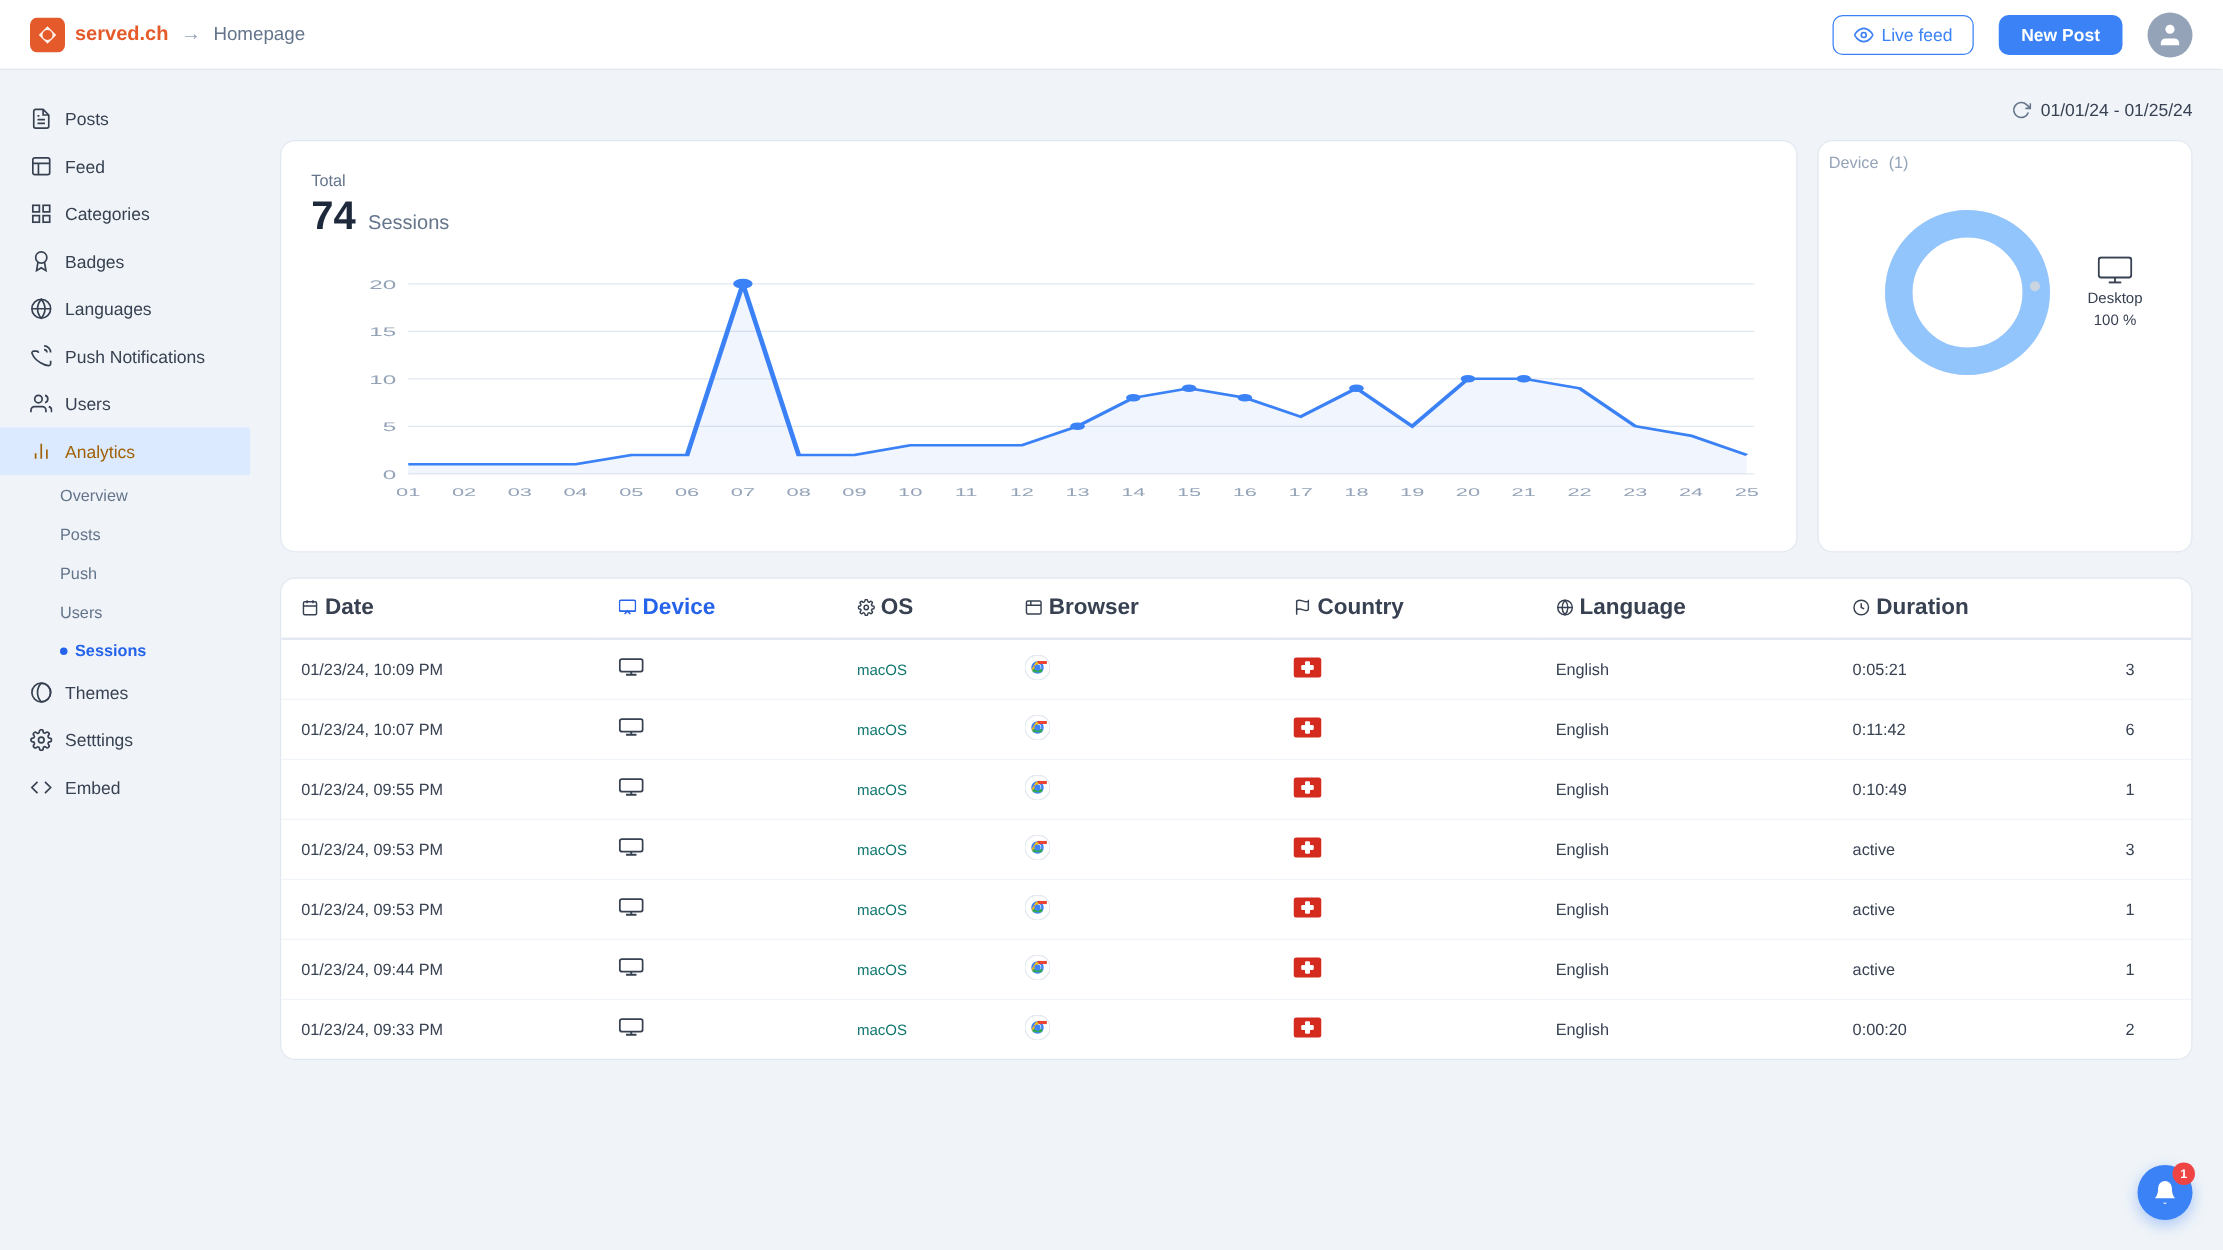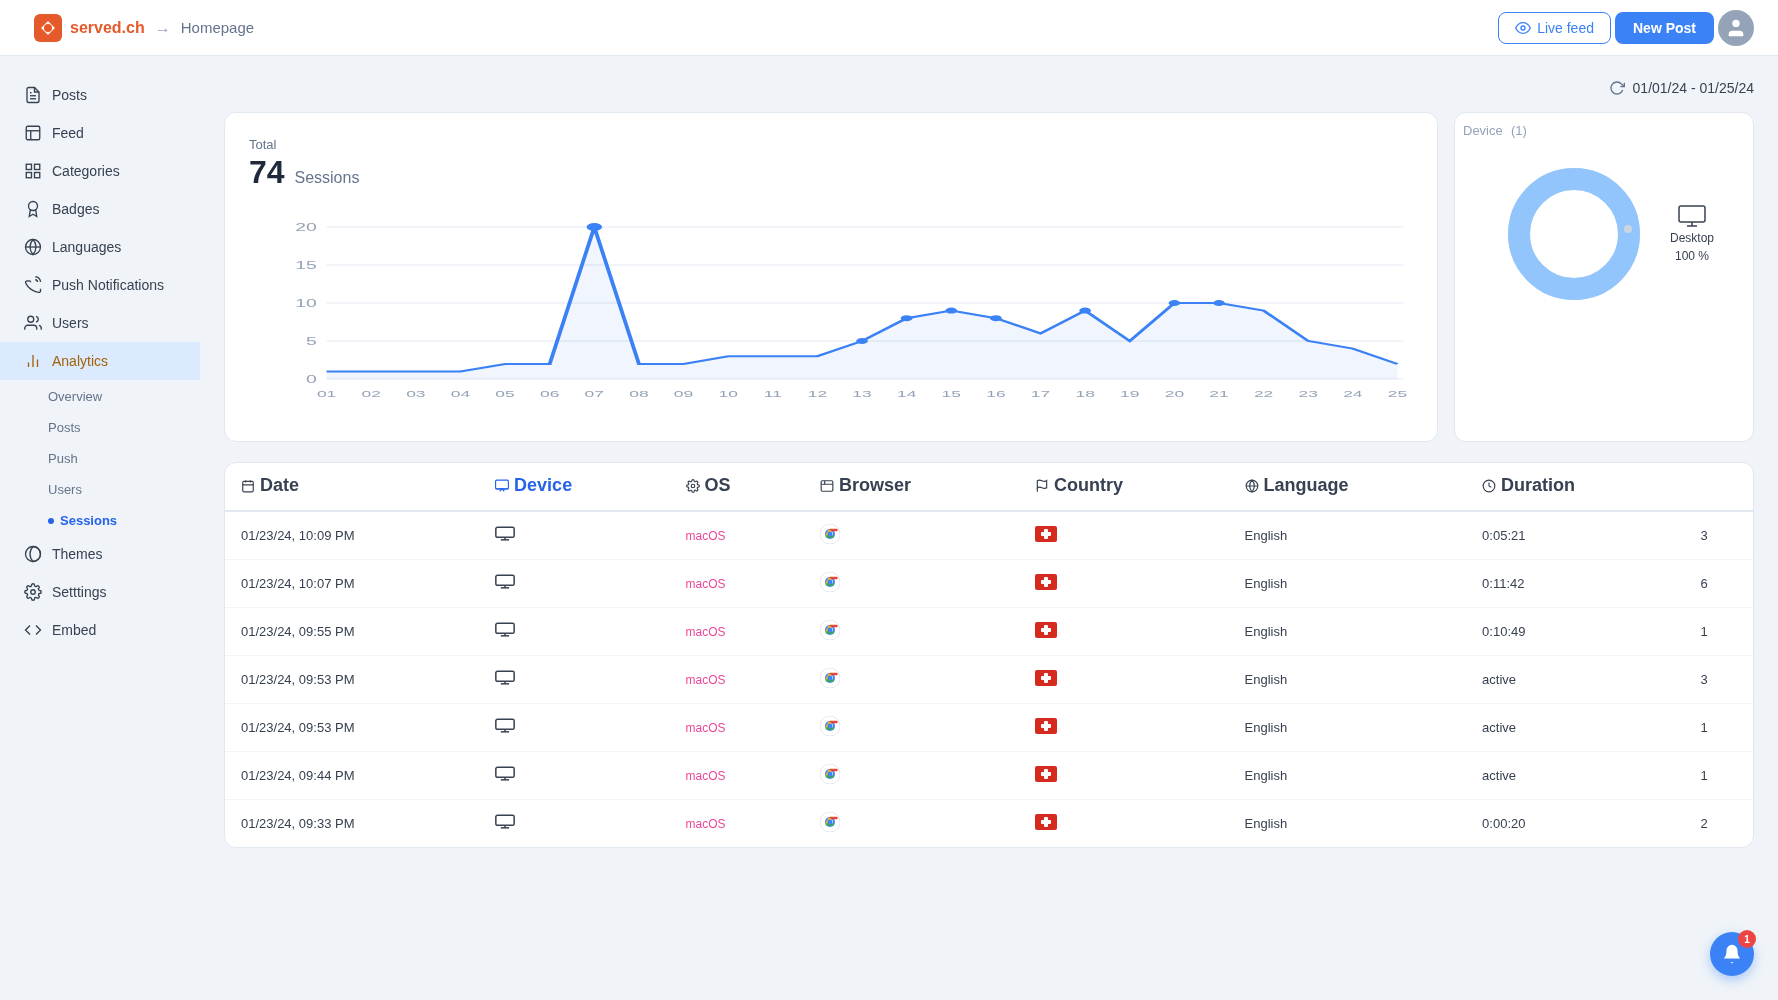--- a/index.html
+++ b/index.html
@@ -12,7 +12,7 @@
       border-bottom: 1px solid #e2e8f0; position: fixed; top: 0; left: 0; right: 0; z-index: 100;
     }
     .topnav-left { display: flex; align-items: center; gap: 10px; }
-    .logo { display: flex; align-items: center; gap: 8px; font-weight: 700; font-size: 16px; color: #e55a2b; margin-left: 10px; }
+    .logo { display: flex; align-items: center; gap: 8px; font-weight: 700; font-size: 16px; color: #e55a2b; }
     .logo svg { width: 28px; height: 28px; }
     .breadcrumb-arrow { color: #94a3b8; font-size: 16px; }
     .breadcrumb-text { color: #64748b; font-size: 15px; font-weight: 500; }

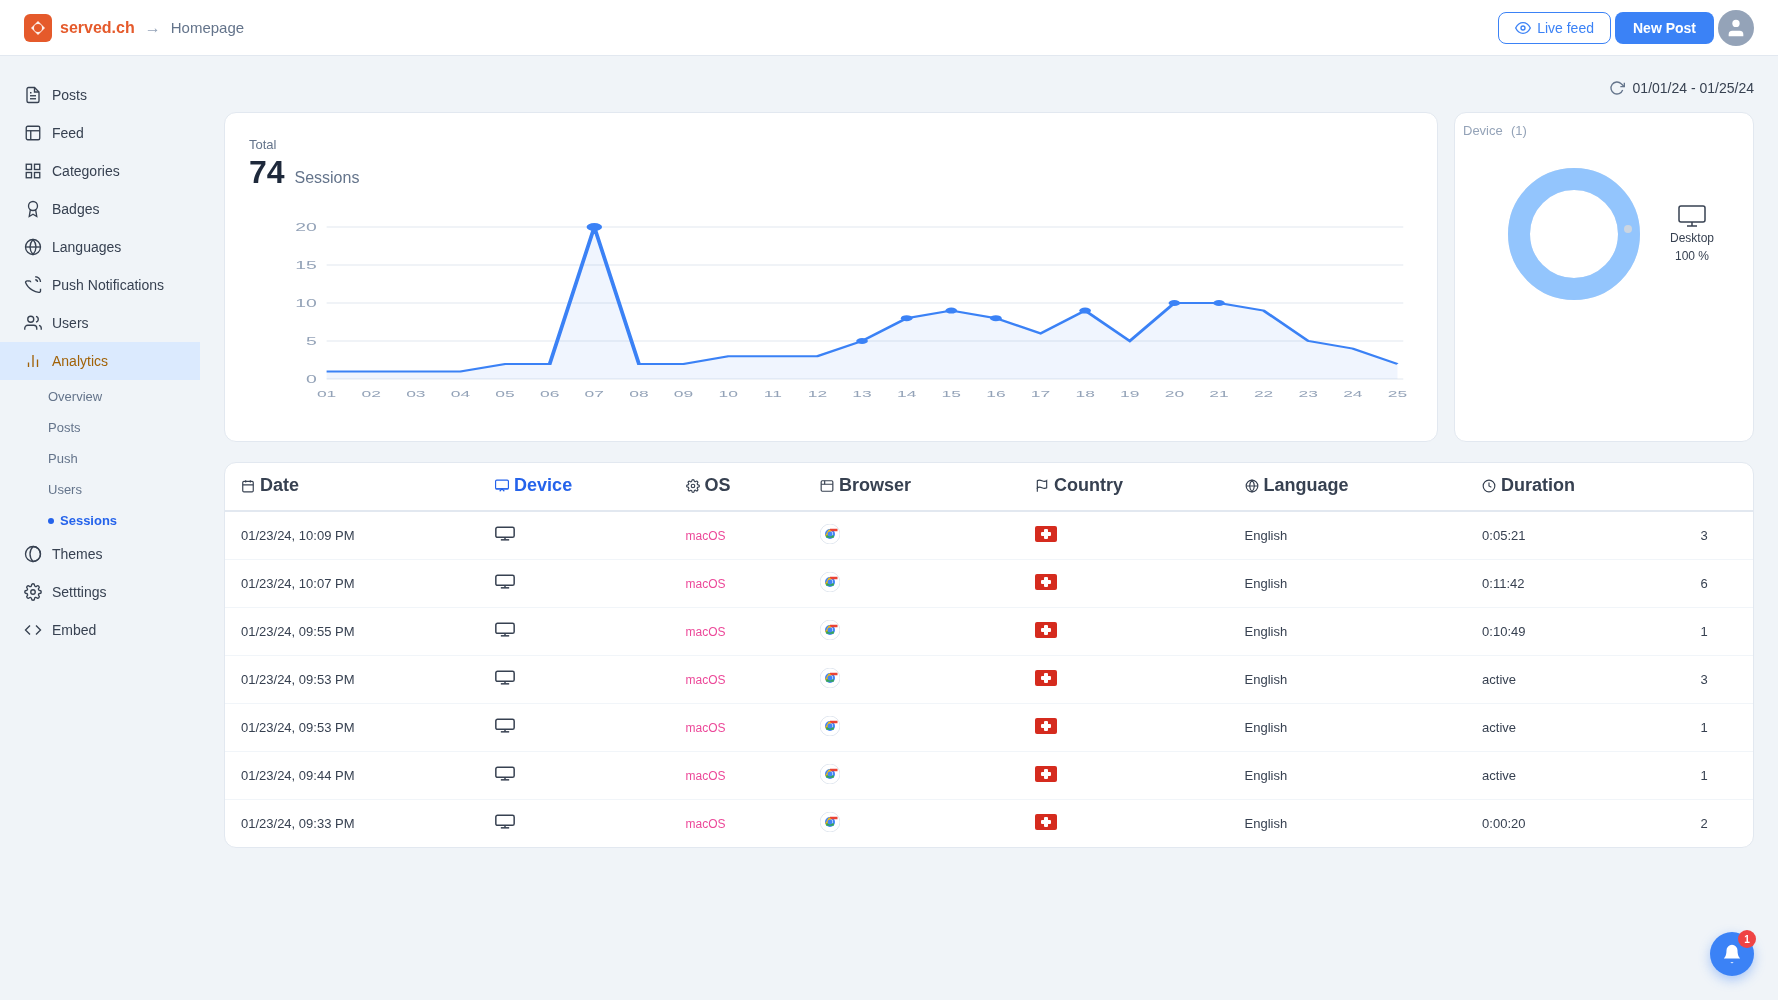--- a/index.html
+++ b/index.html
@@ -16,7 +16,7 @@
     .logo svg { width: 28px; height: 28px; }
     .breadcrumb-arrow { color: #94a3b8; font-size: 16px; }
     .breadcrumb-text { color: #64748b; font-size: 15px; font-weight: 500; }
-    .topnav-right { display: flex; align-items: center; gap: 4px; }
+    .topnav-right { display: flex; align-items: center; gap: 20px; }
     .live-feed-btn {
       display: flex; align-items: center; gap: 6px;
       border: 1.5px solid #3b82f6; color: #3b82f6; background: #fff;

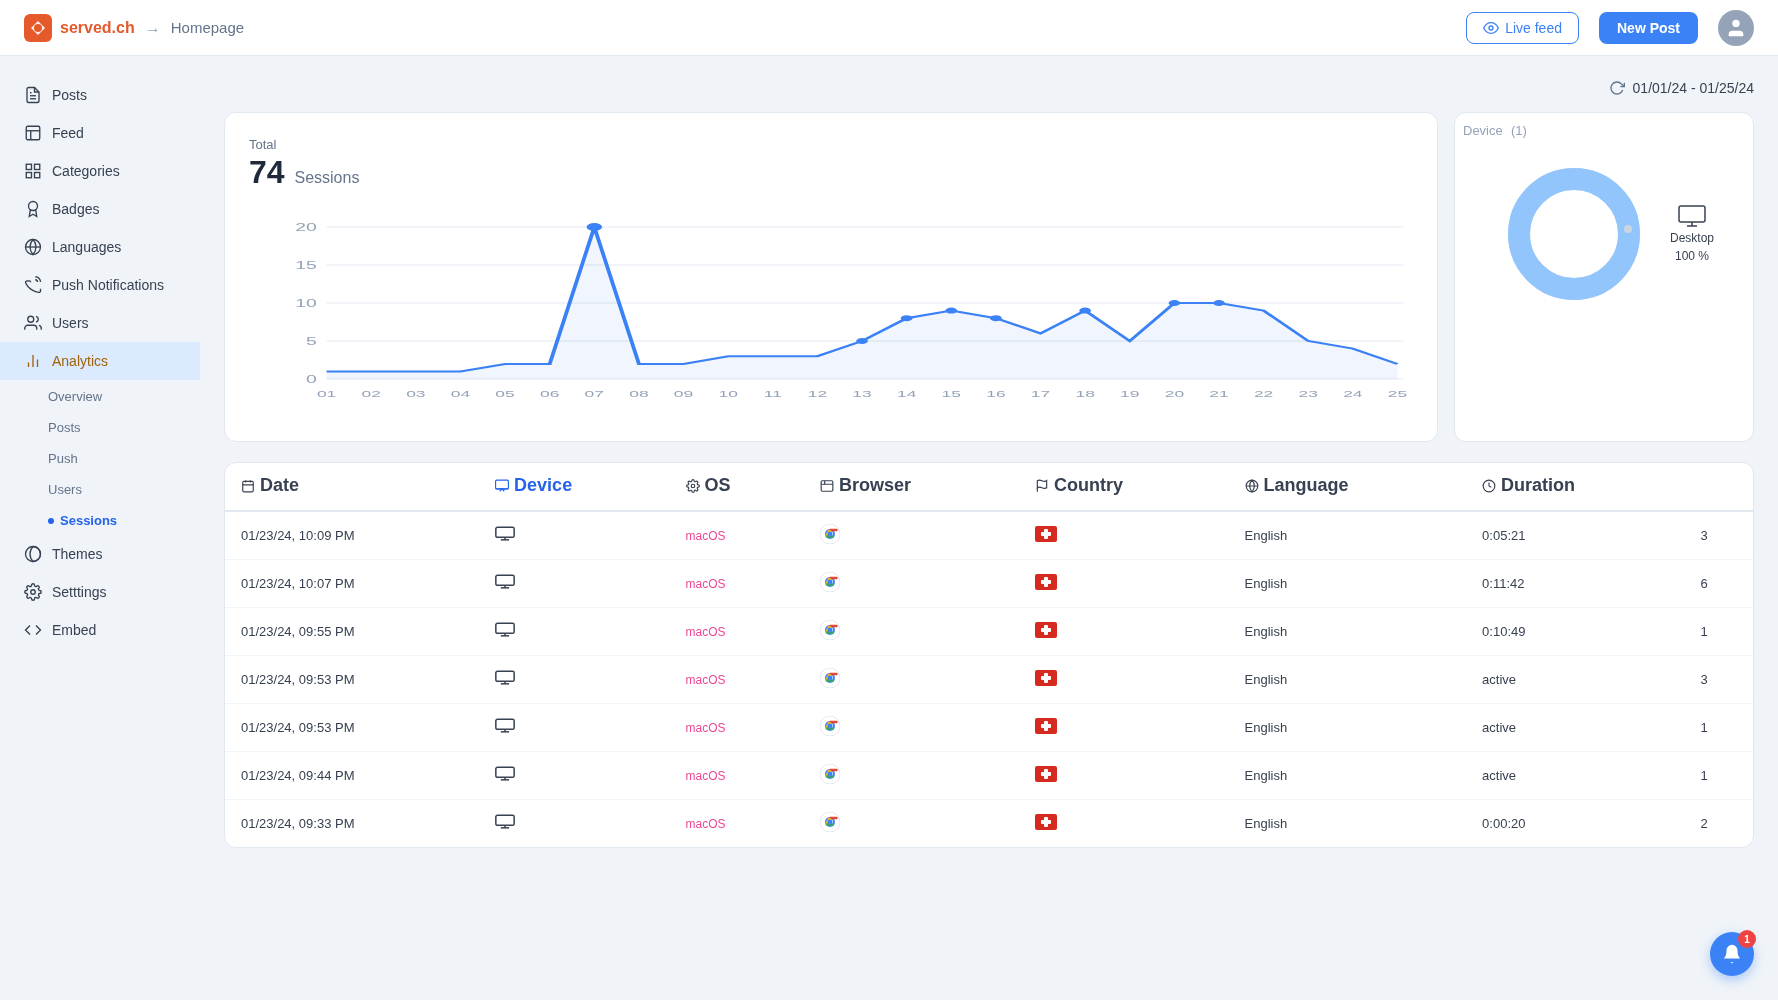--- a/index.html
+++ b/index.html
@@ -92,7 +92,7 @@
     tr:last-child td { border-bottom: none; }
     .th-icon { display: inline-flex; align-items: center; gap: 5px; }
     .th-icon svg { width: 14px; height: 14px; }
-    .os-text { color: #ec4899; font-size: 12px; }
+    .os-text { color: #0f766e; font-size: 12px; }
     .flag { width: 22px; height: 16px; border-radius: 2px; display: inline-block; }
     .flag-ch { background: #d52b1e; position: relative; }
     .flag-ch::before, .flag-ch::after {

